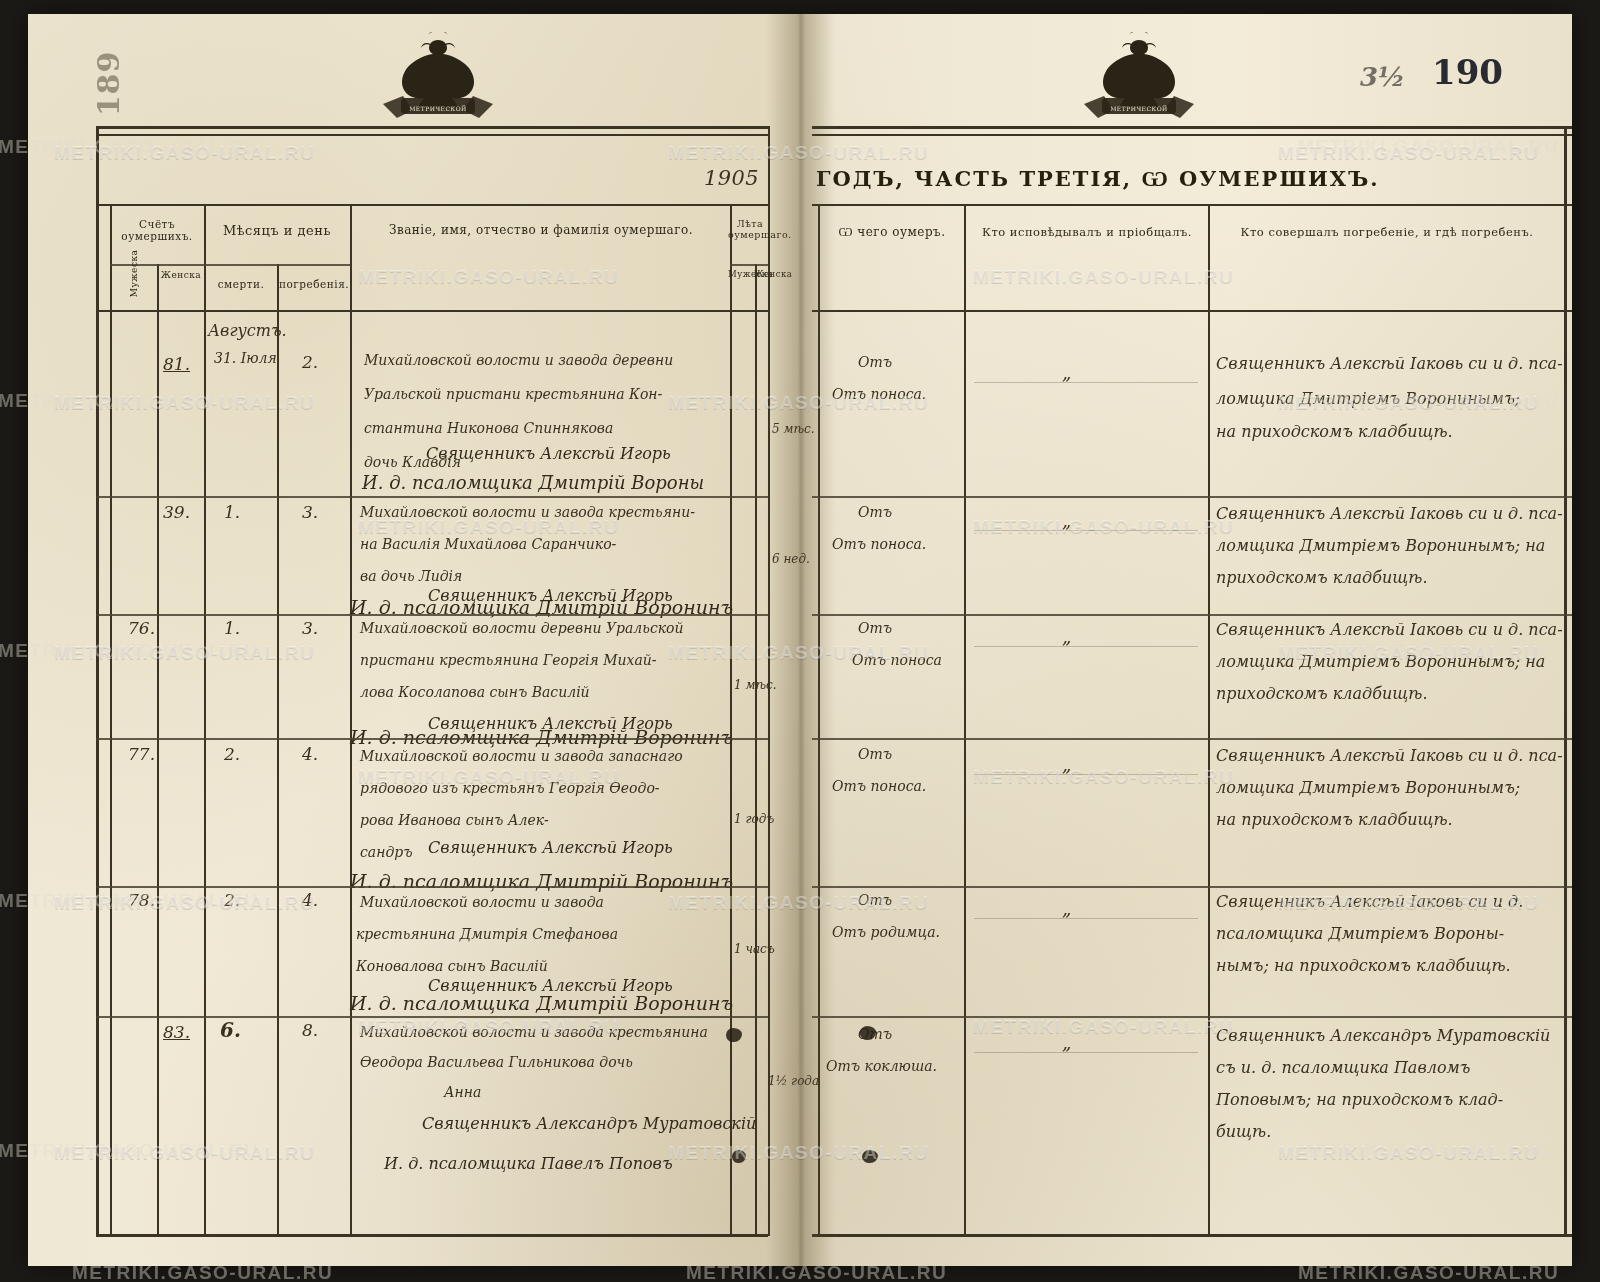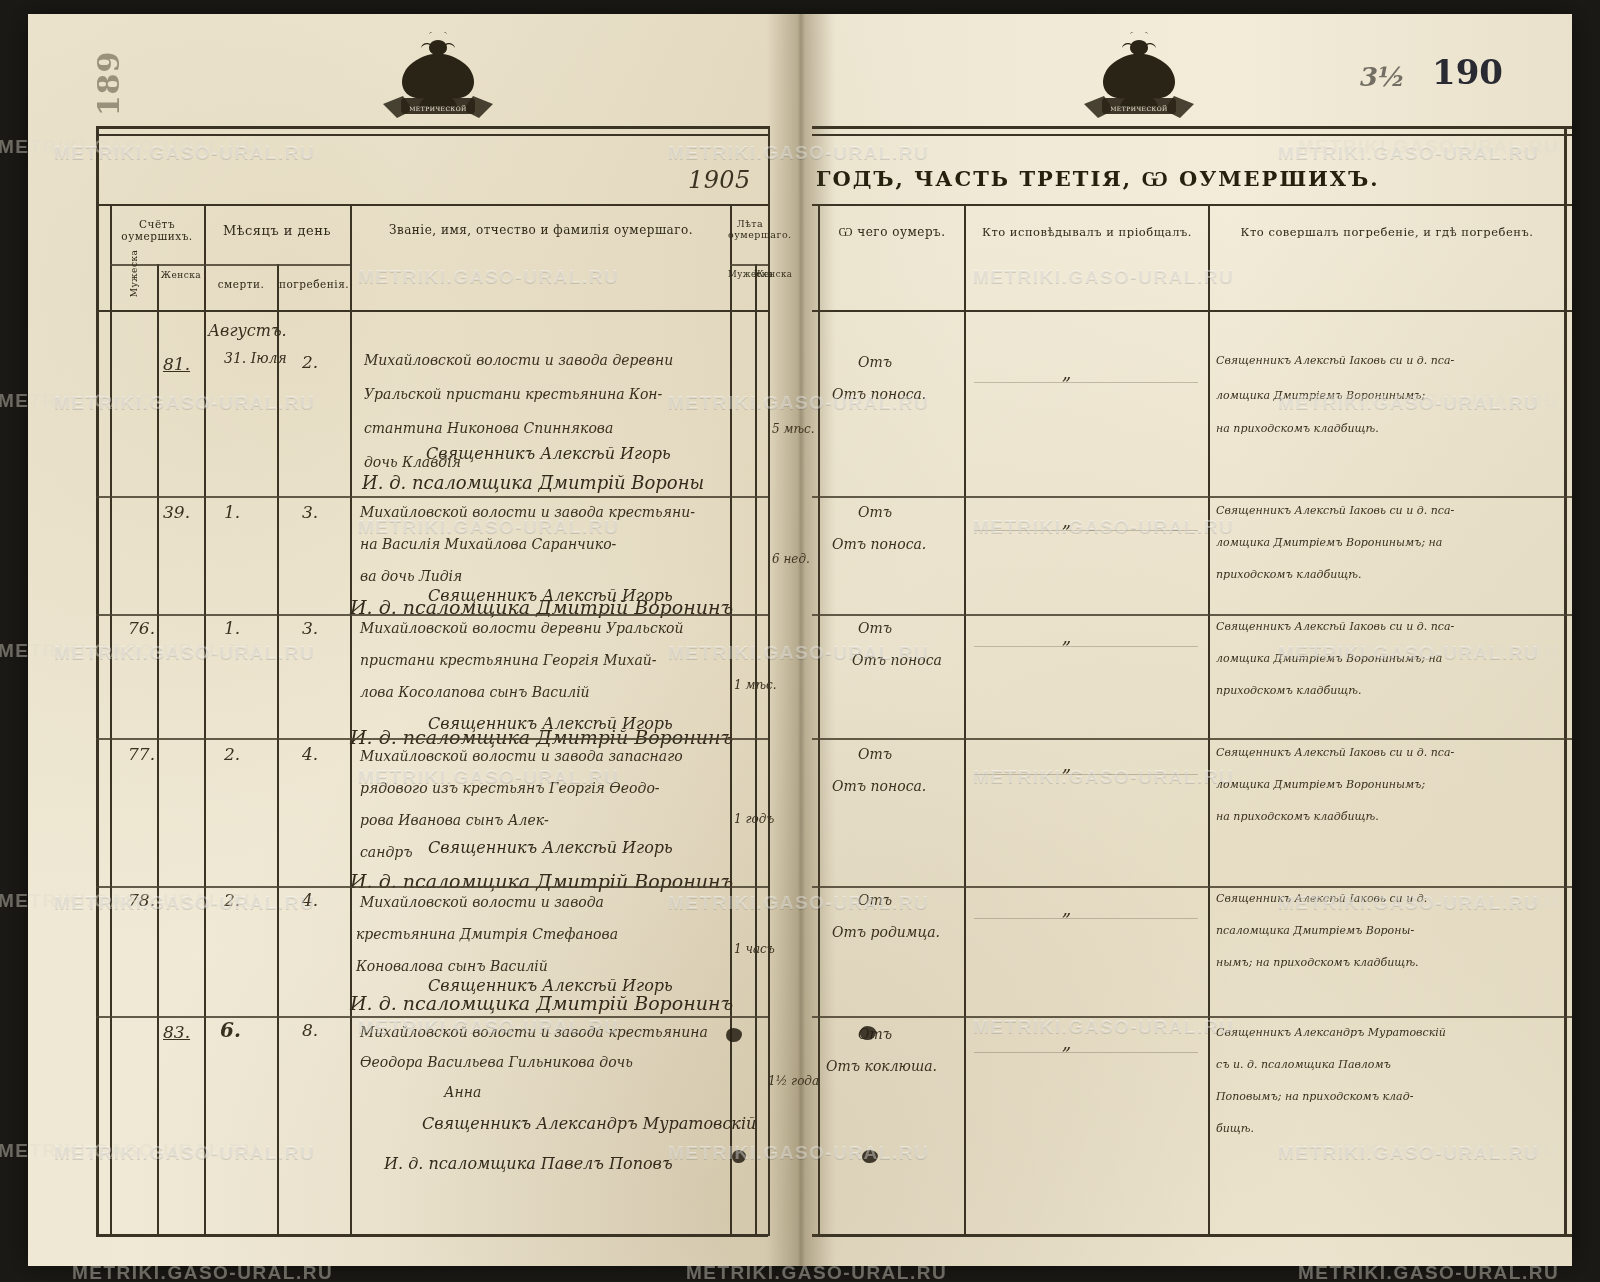--- a/index.html
+++ b/index.html
@@ -148,7 +148,7 @@
     <div class="rule hline" style="left:68px;top:112px;width:672px;height:2.5px;"></div>
     <div class="rule hline" style="left:68px;top:120px;width:672px;"></div>
 
-    <div class="year hand" style="left:660px;top:152px;font-size:24px;">1905</div>
+    <div class="year hand" style="left:676px;top:152px;font-size:21px;">1905</div>
 
     <div class="rule hline" style="left:68px;top:190px;width:672px;height:2px;"></div>
 

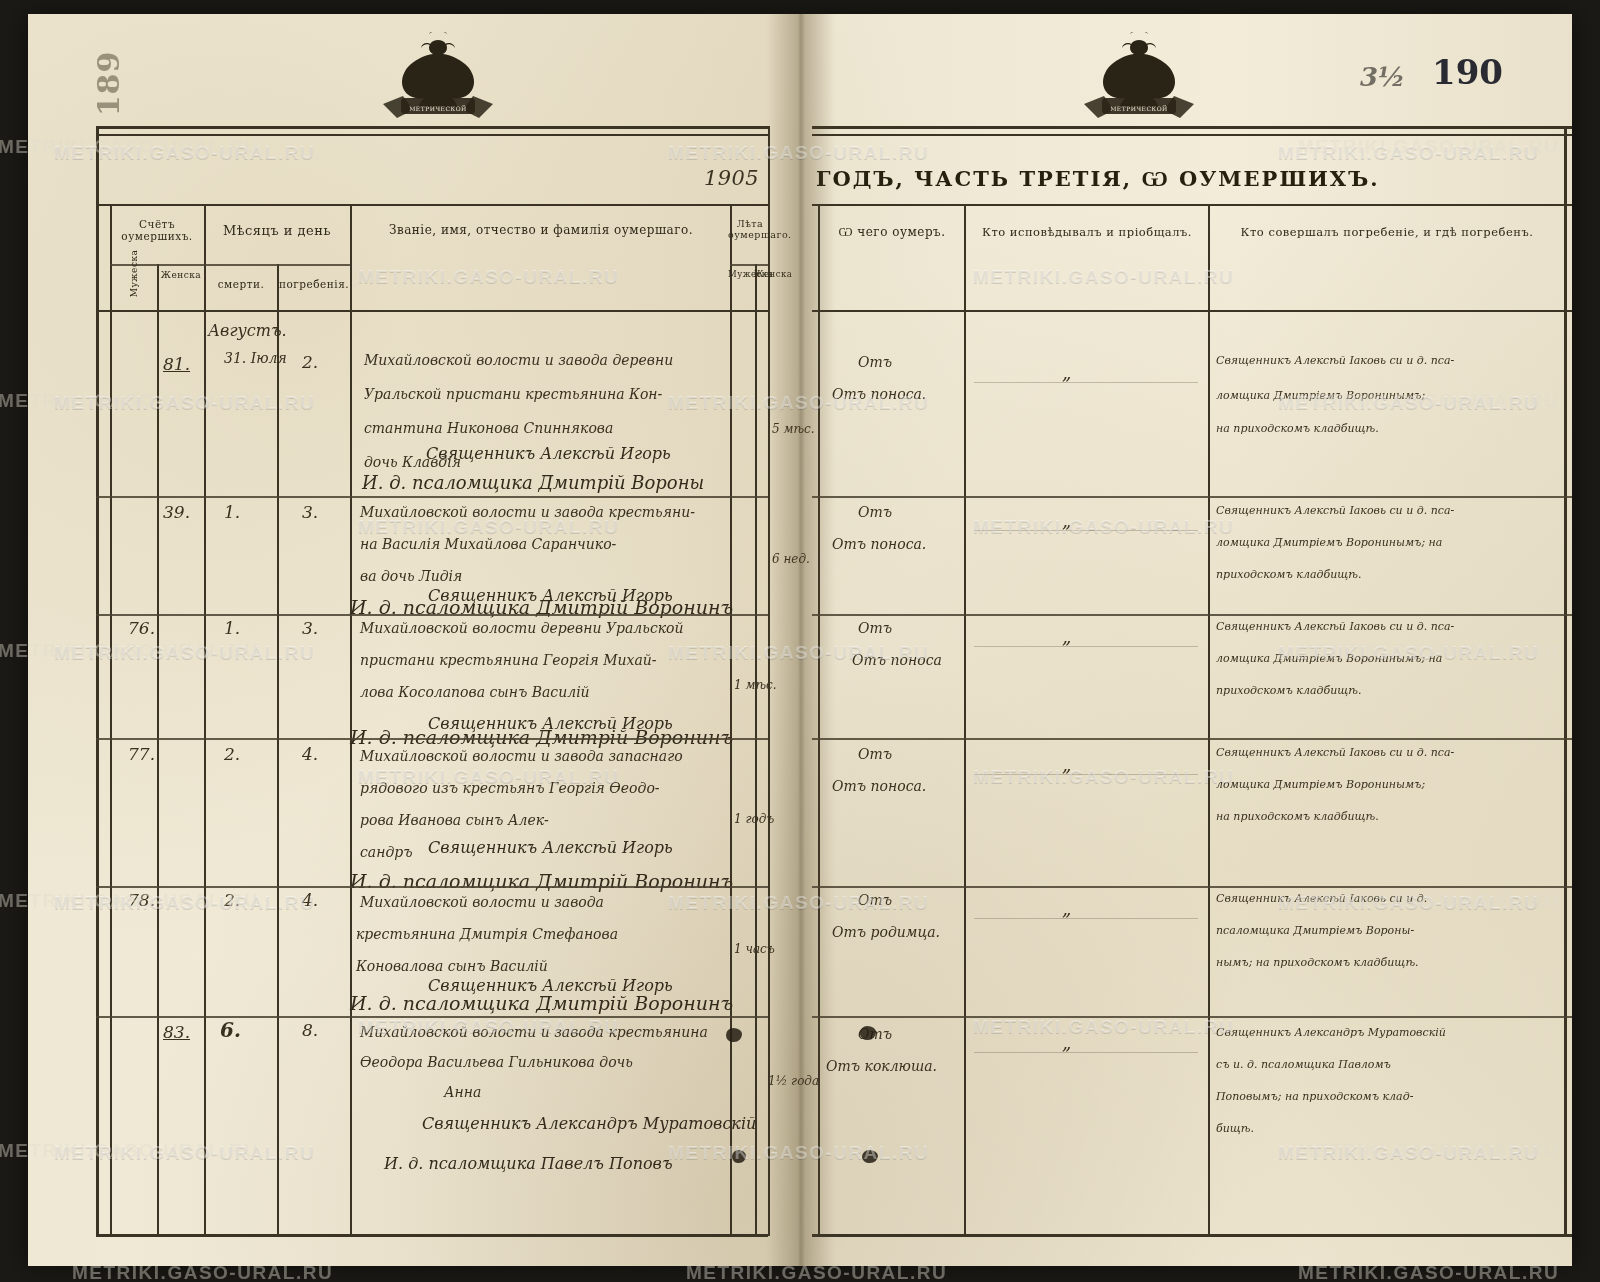--- a/index.html
+++ b/index.html
@@ -182,7 +182,7 @@
     <div class="hw mid" style="left:180px;top:307px;font-size:16px;">Августъ.</div>
 
     <div class="hw big" style="left:135px;top:340px;text-decoration:underline;">81.</div>
-    <div class="hw mid" style="left:196px;top:336px;">31. Іюля</div>
+    <div class="hw mid" style="left:186px;top:336px;">31. Іюля</div>
     <div class="hw big" style="left:274px;top:338px;">2.</div>
     <div class="hw mid" style="left:336px;top:338px;">Михайловской волости и завода деревни</div>
     <div class="hw mid" style="left:336px;top:372px;">Уральской пристани крестьянина Кон-</div>

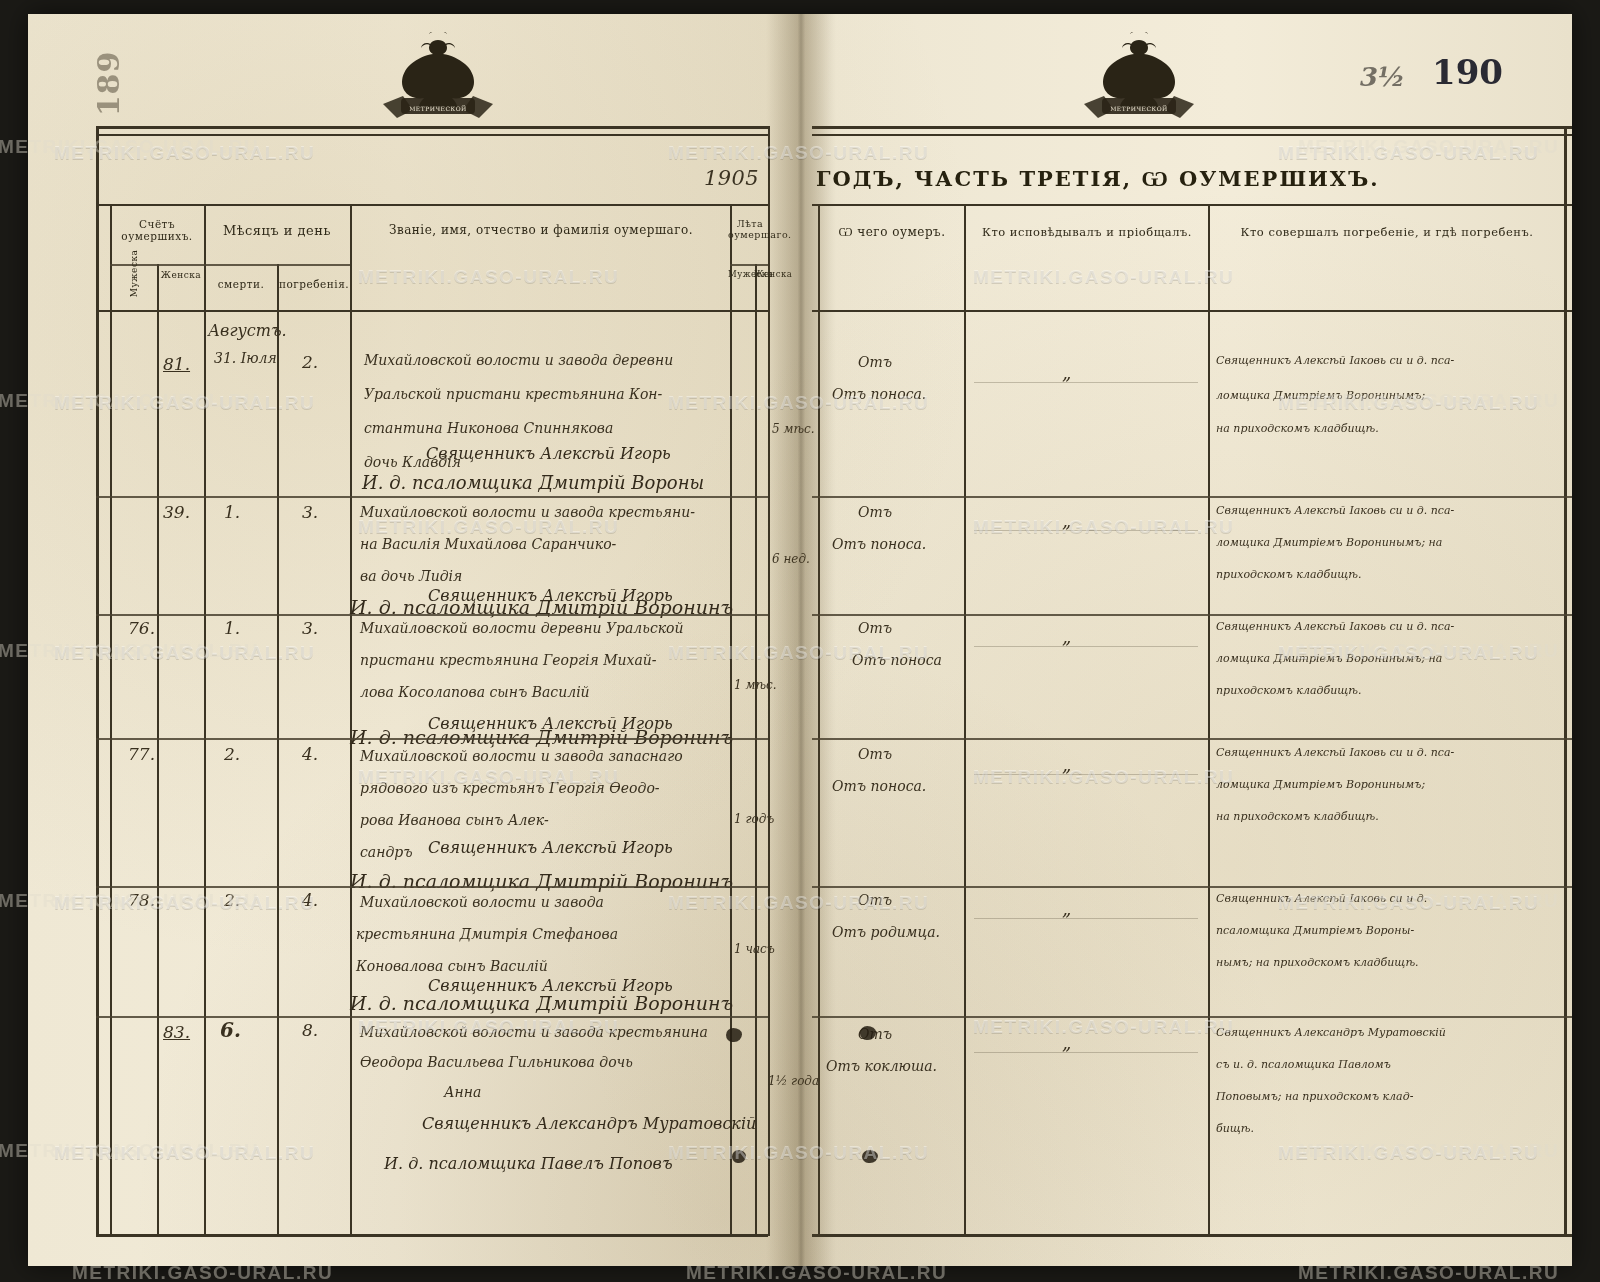--- a/index.html
+++ b/index.html
@@ -84,7 +84,7 @@
 
   
   .hw{position:absolute;font-family:"DejaVu Serif", serif;font-style:italic;color:#39301f;white-space:nowrap;}
-  .hw.small{font-size:11px;}
+  .hw.small{font-size:16px;}
   .hw.mid{font-size:14px;}
   .hw.big{font-size:17px;}
   .hw.sig{font-size:16px;color:#332a1b;}

